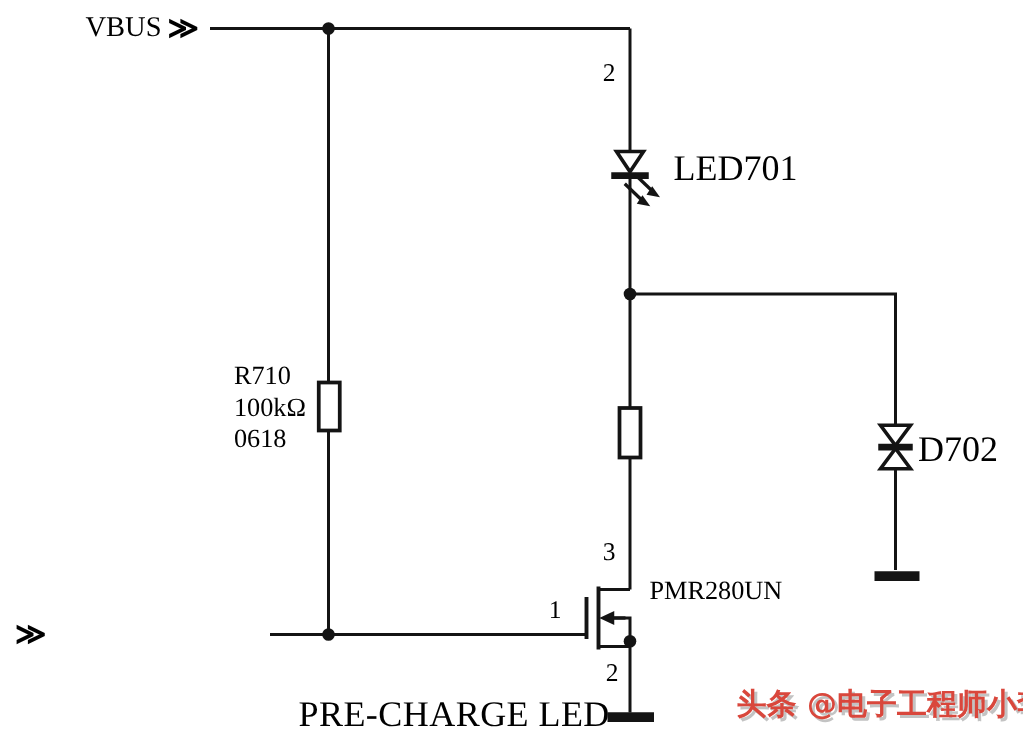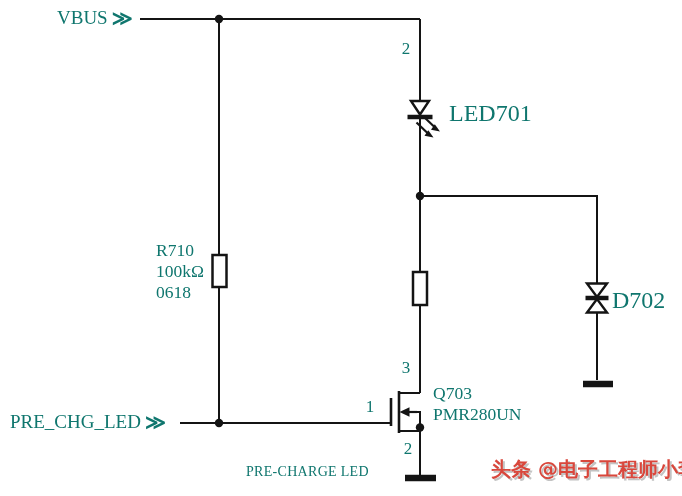--- a/index.html
+++ b/index.html
@@ -8,7 +8,7 @@
     font-family:"Liberation Serif","DejaVu Serif",serif;color:#141414;
   }
   .canvas svg{position:absolute;left:0;top:0;}
-  .lbl{position:absolute;white-space:nowrap;color:#0f766e;}
+  .lbl{position:absolute;white-space:nowrap;color:#000000;}
   .net{display:flex;align-items:center;gap:4px;font-size:19px;}
   .chev{font-weight:bold;font-size:20px;letter-spacing:-2px;}
   .pin{font-size:17px;width:16px;text-align:center;}

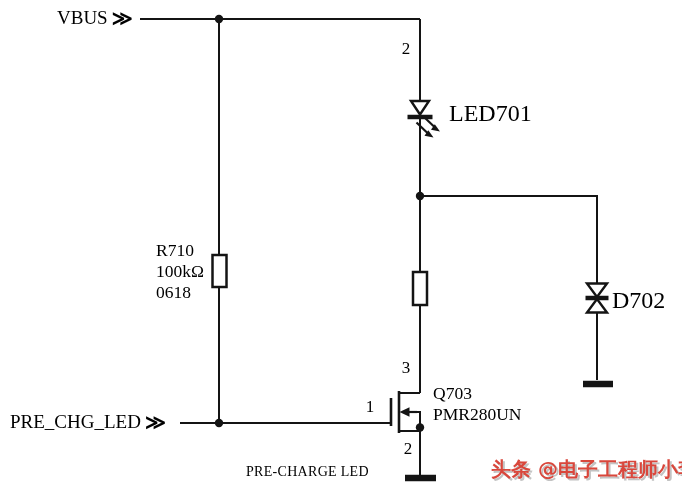--- a/index.html
+++ b/index.html
@@ -99,7 +99,6 @@
   <div class="lbl" style="left:612px;top:287px;font-size:24px;">D702</div>
 
   <div class="lbl refblock" style="left:433px;top:383px;">
-    <div>Q703</div>
     <div>PMR280UN</div>
   </div>
 

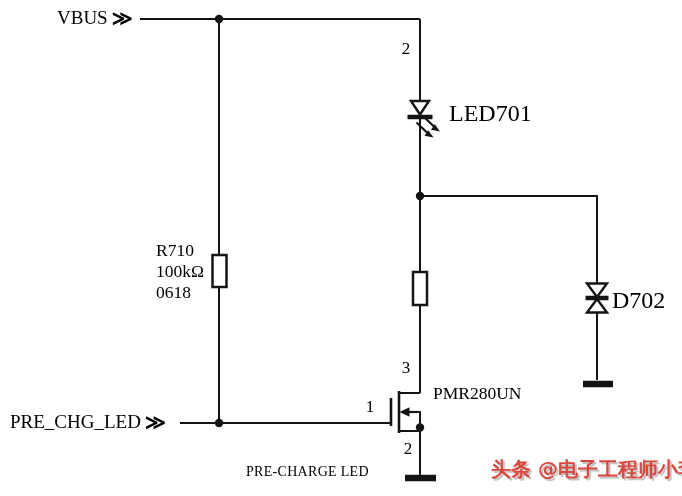--- a/index.html
+++ b/index.html
@@ -83,7 +83,6 @@
     <span class="chev">≫</span>
   </div>
   <div class="lbl net" style="left:10px;top:410px;">
-    <span>PRE_CHG_LED</span>
     <span class="chev">≫</span>
   </div>
 

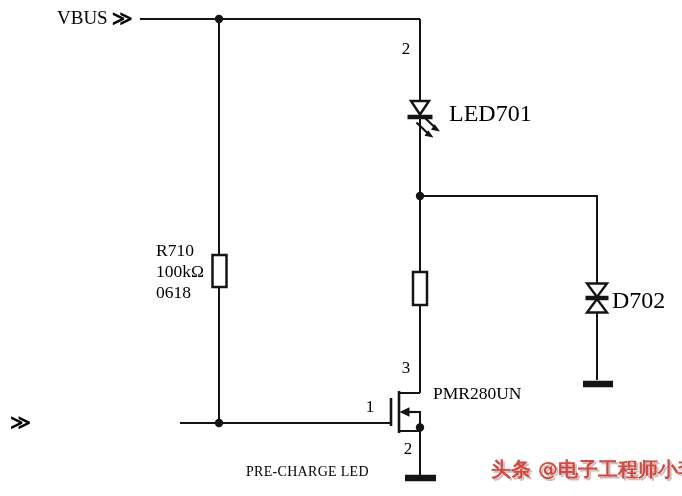--- a/index.html
+++ b/index.html
@@ -14,7 +14,7 @@
   .pin{font-size:17px;width:16px;text-align:center;}
   .refblock{font-size:17.5px;line-height:21px;}
   .right-align{text-align:left;}
-  .caption{font-size:14px;letter-spacing:.3px;margin-left:47px;}
+  .caption{font-size:24px;letter-spacing:.3px;}
   .watermark{
     font-family:"DejaVu Sans","Liberation Sans",sans-serif;
     font-size:20px;font-weight:bold;

